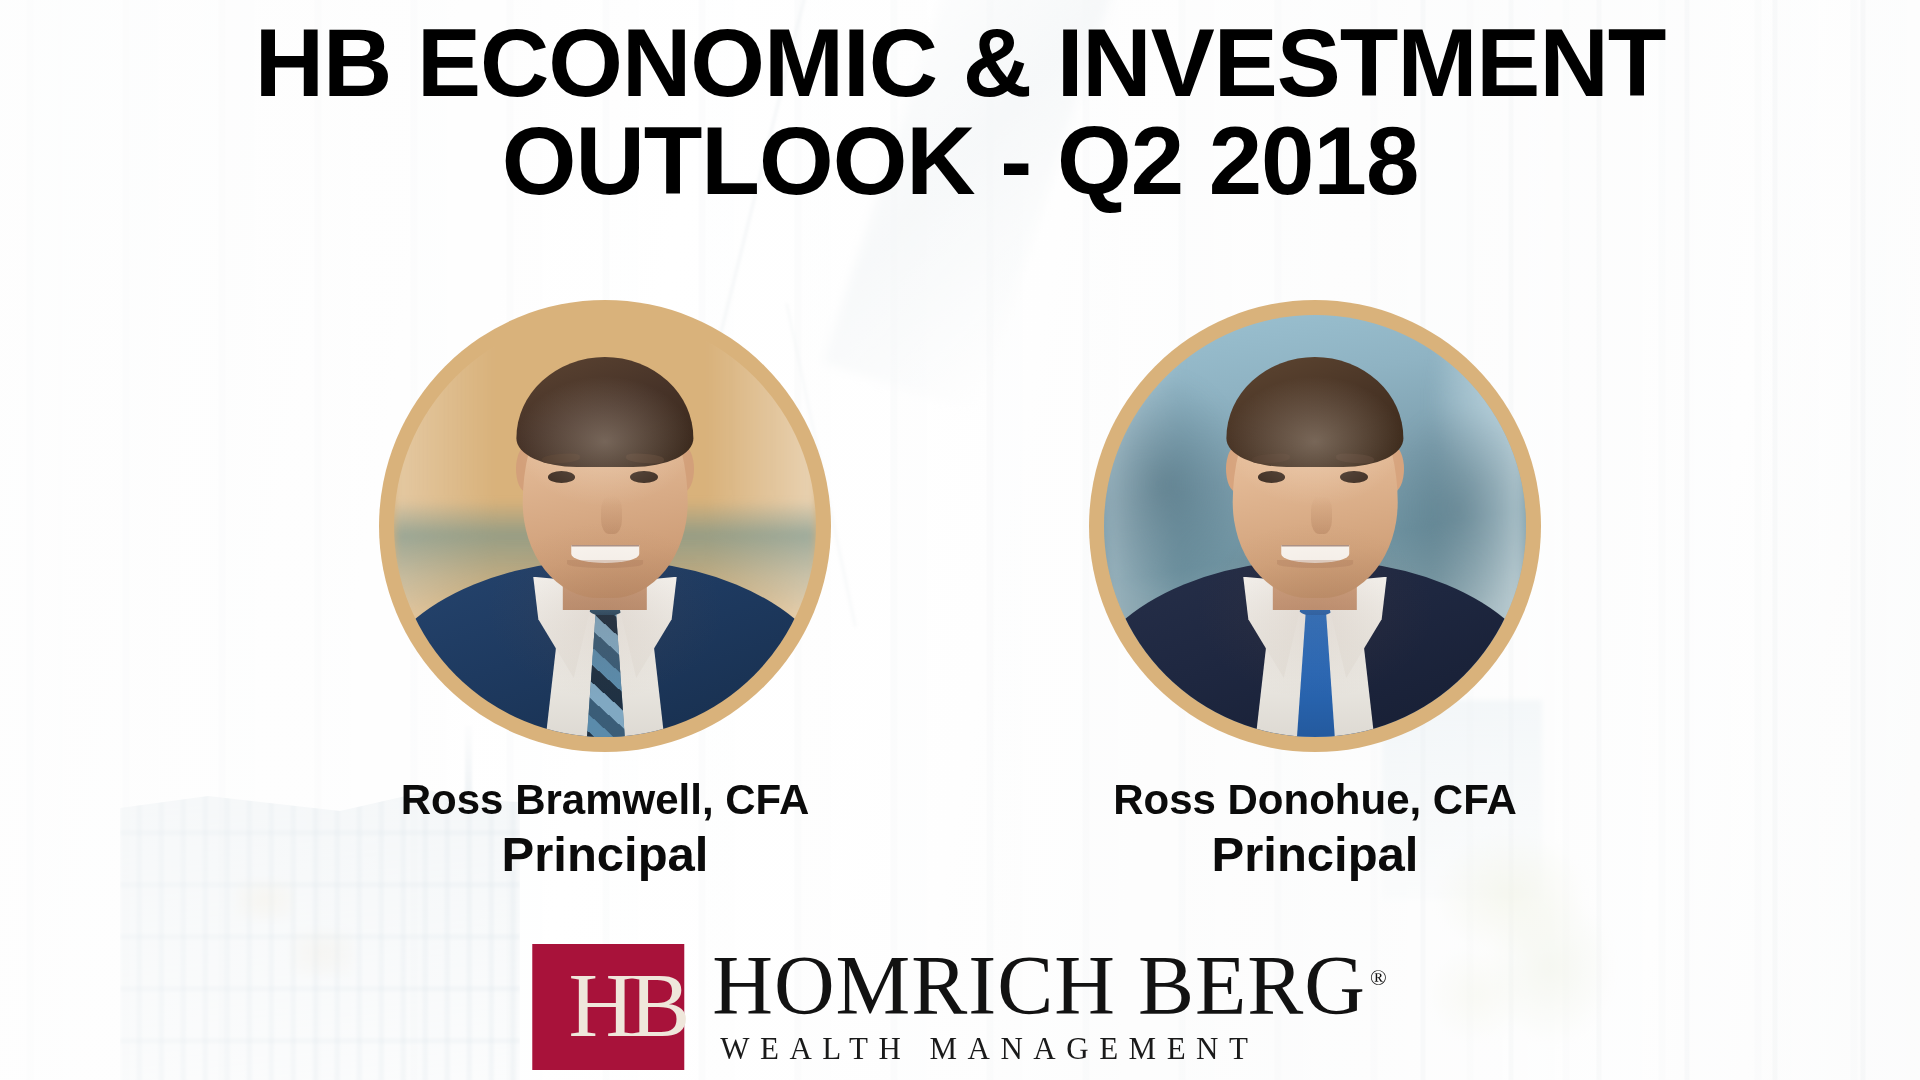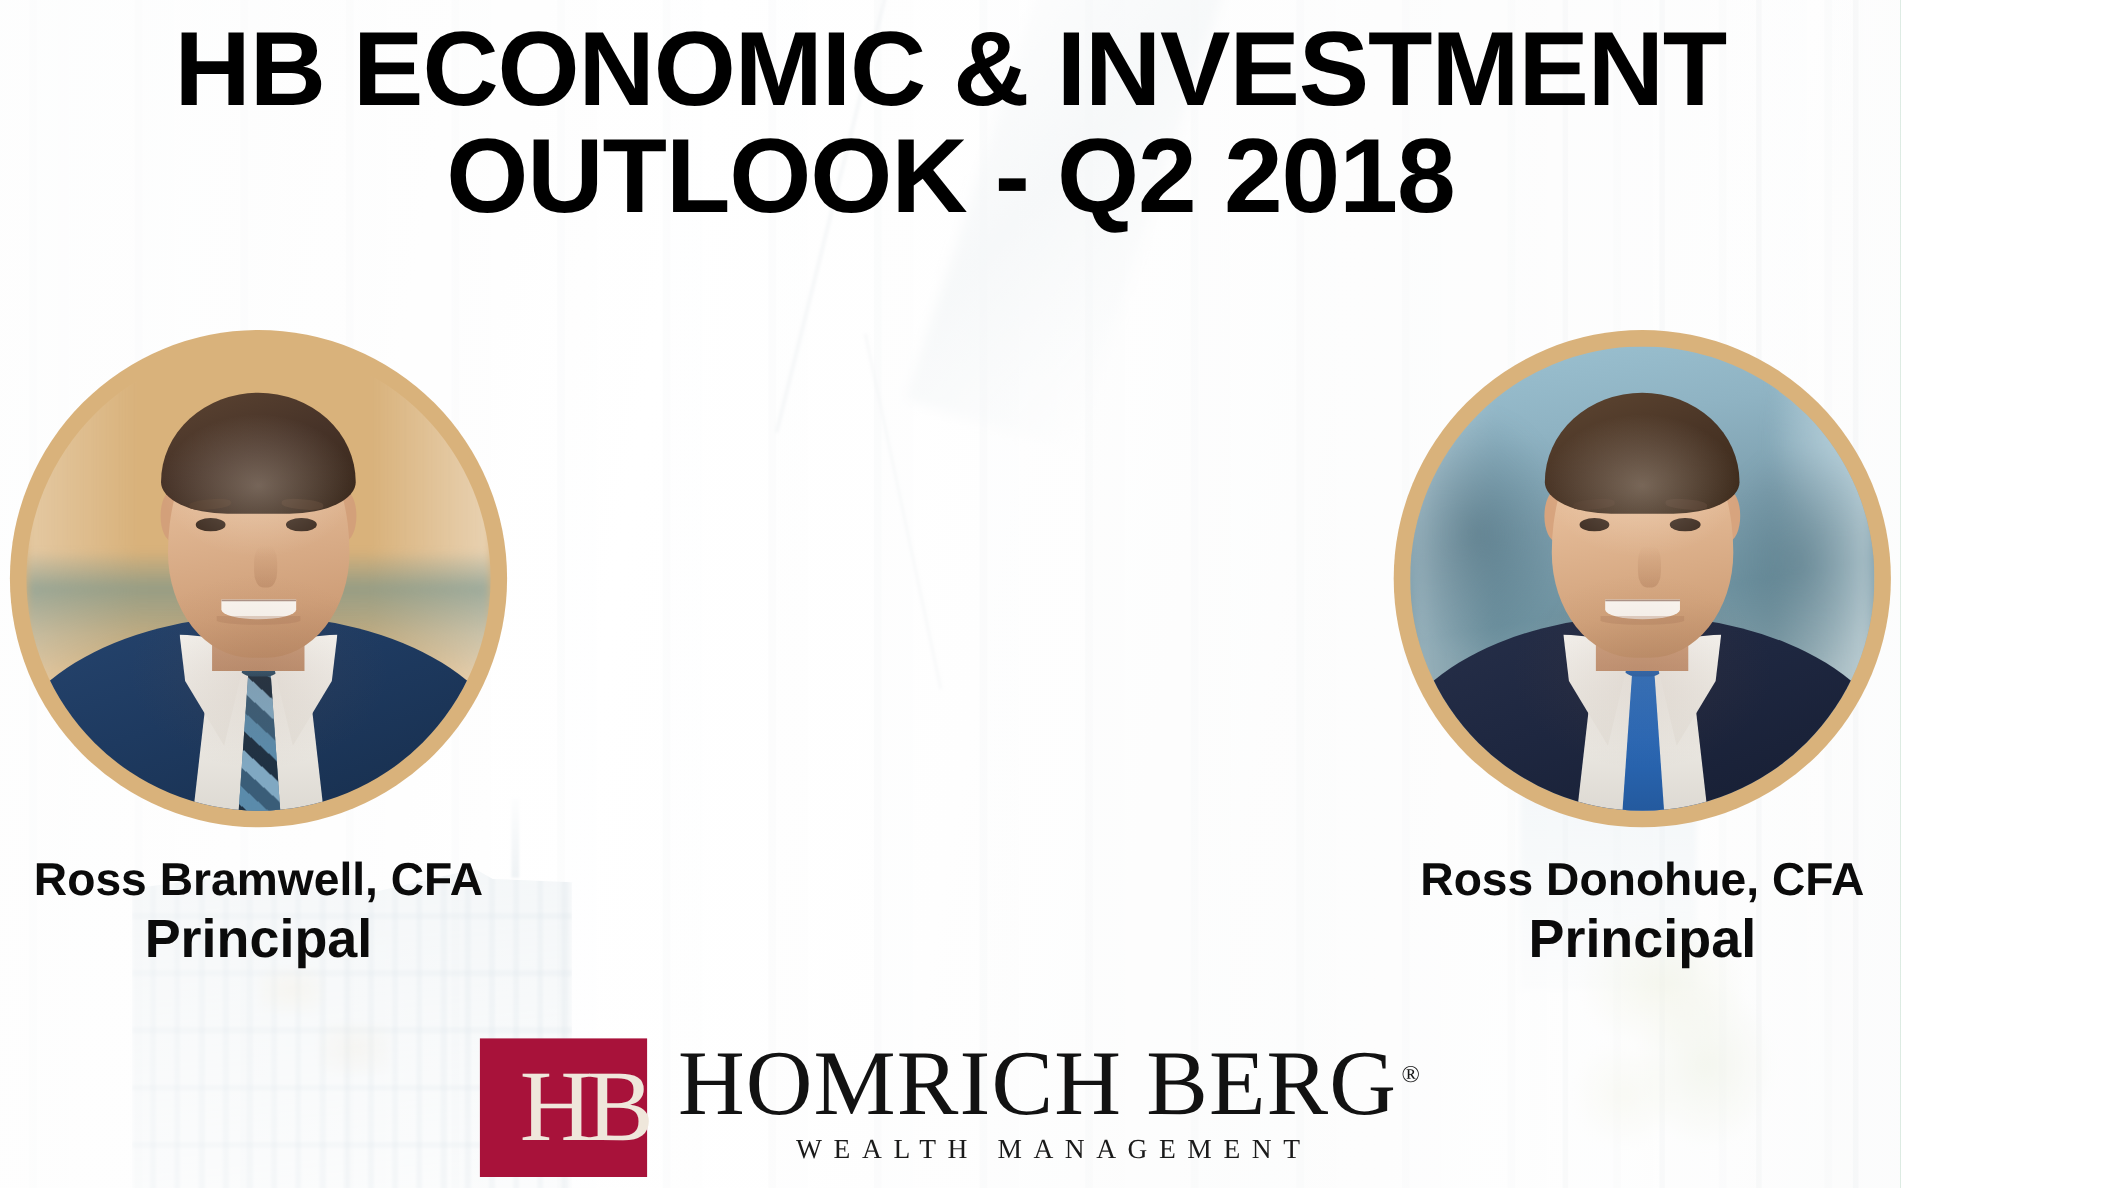--- a/index.html
+++ b/index.html
@@ -13,11 +13,10 @@
 
   #slide {
     position: relative;
-    width: 1708px;
+    width: 1920px;
     height: 1080px;
     overflow: hidden;
-    background: #15803d;
-    padding-left: 20px;
+    background: #c2410c;
   }
 
   

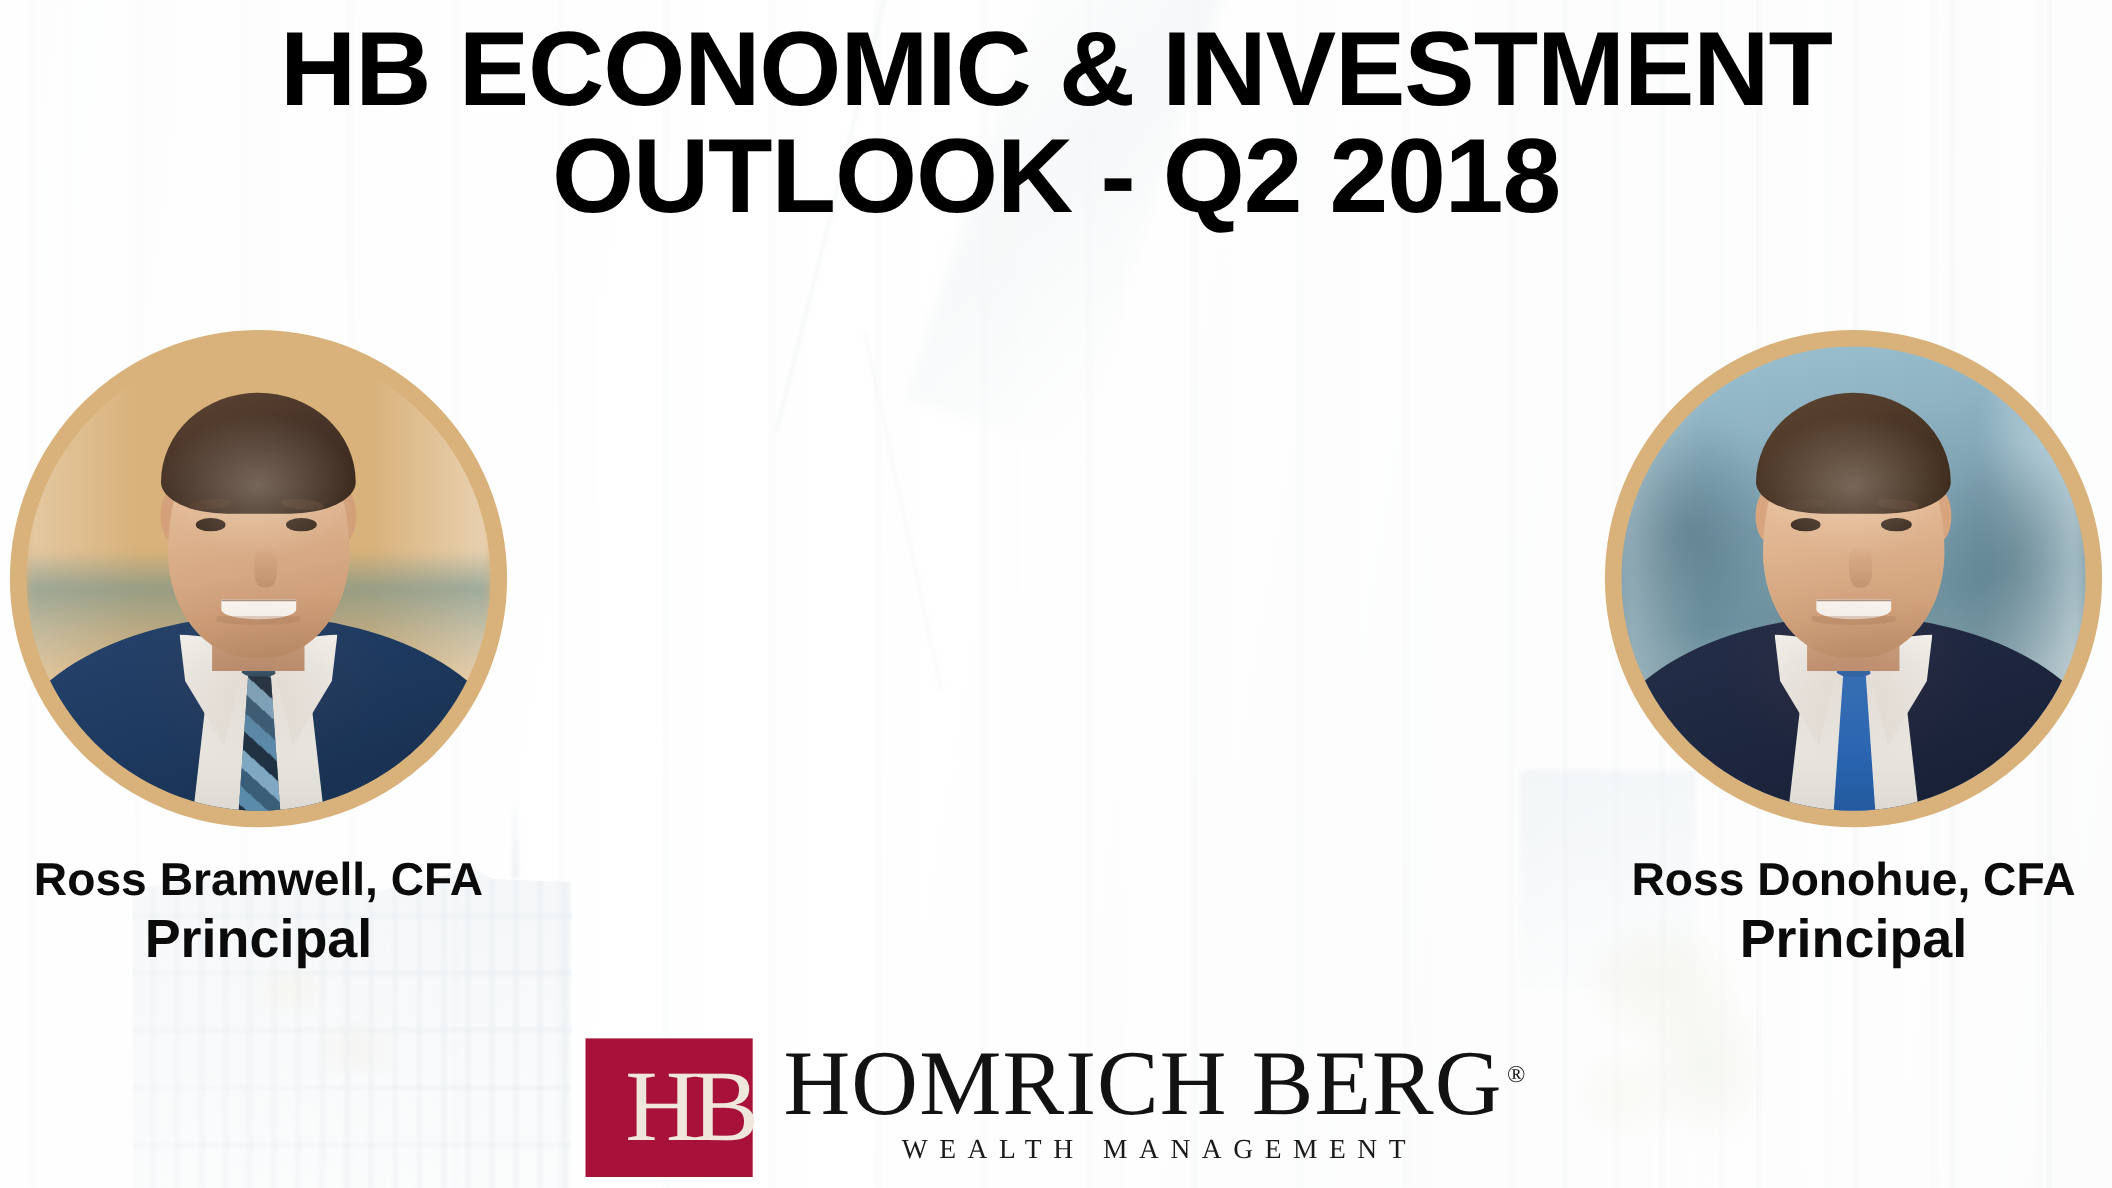--- a/index.html
+++ b/index.html
@@ -213,7 +213,7 @@
     top: 300px;
     z-index: 5;
     display: flex;
-    justify-content: space-between;
+    justify-content: center;
     gap: 240px;
   }
   .speaker {

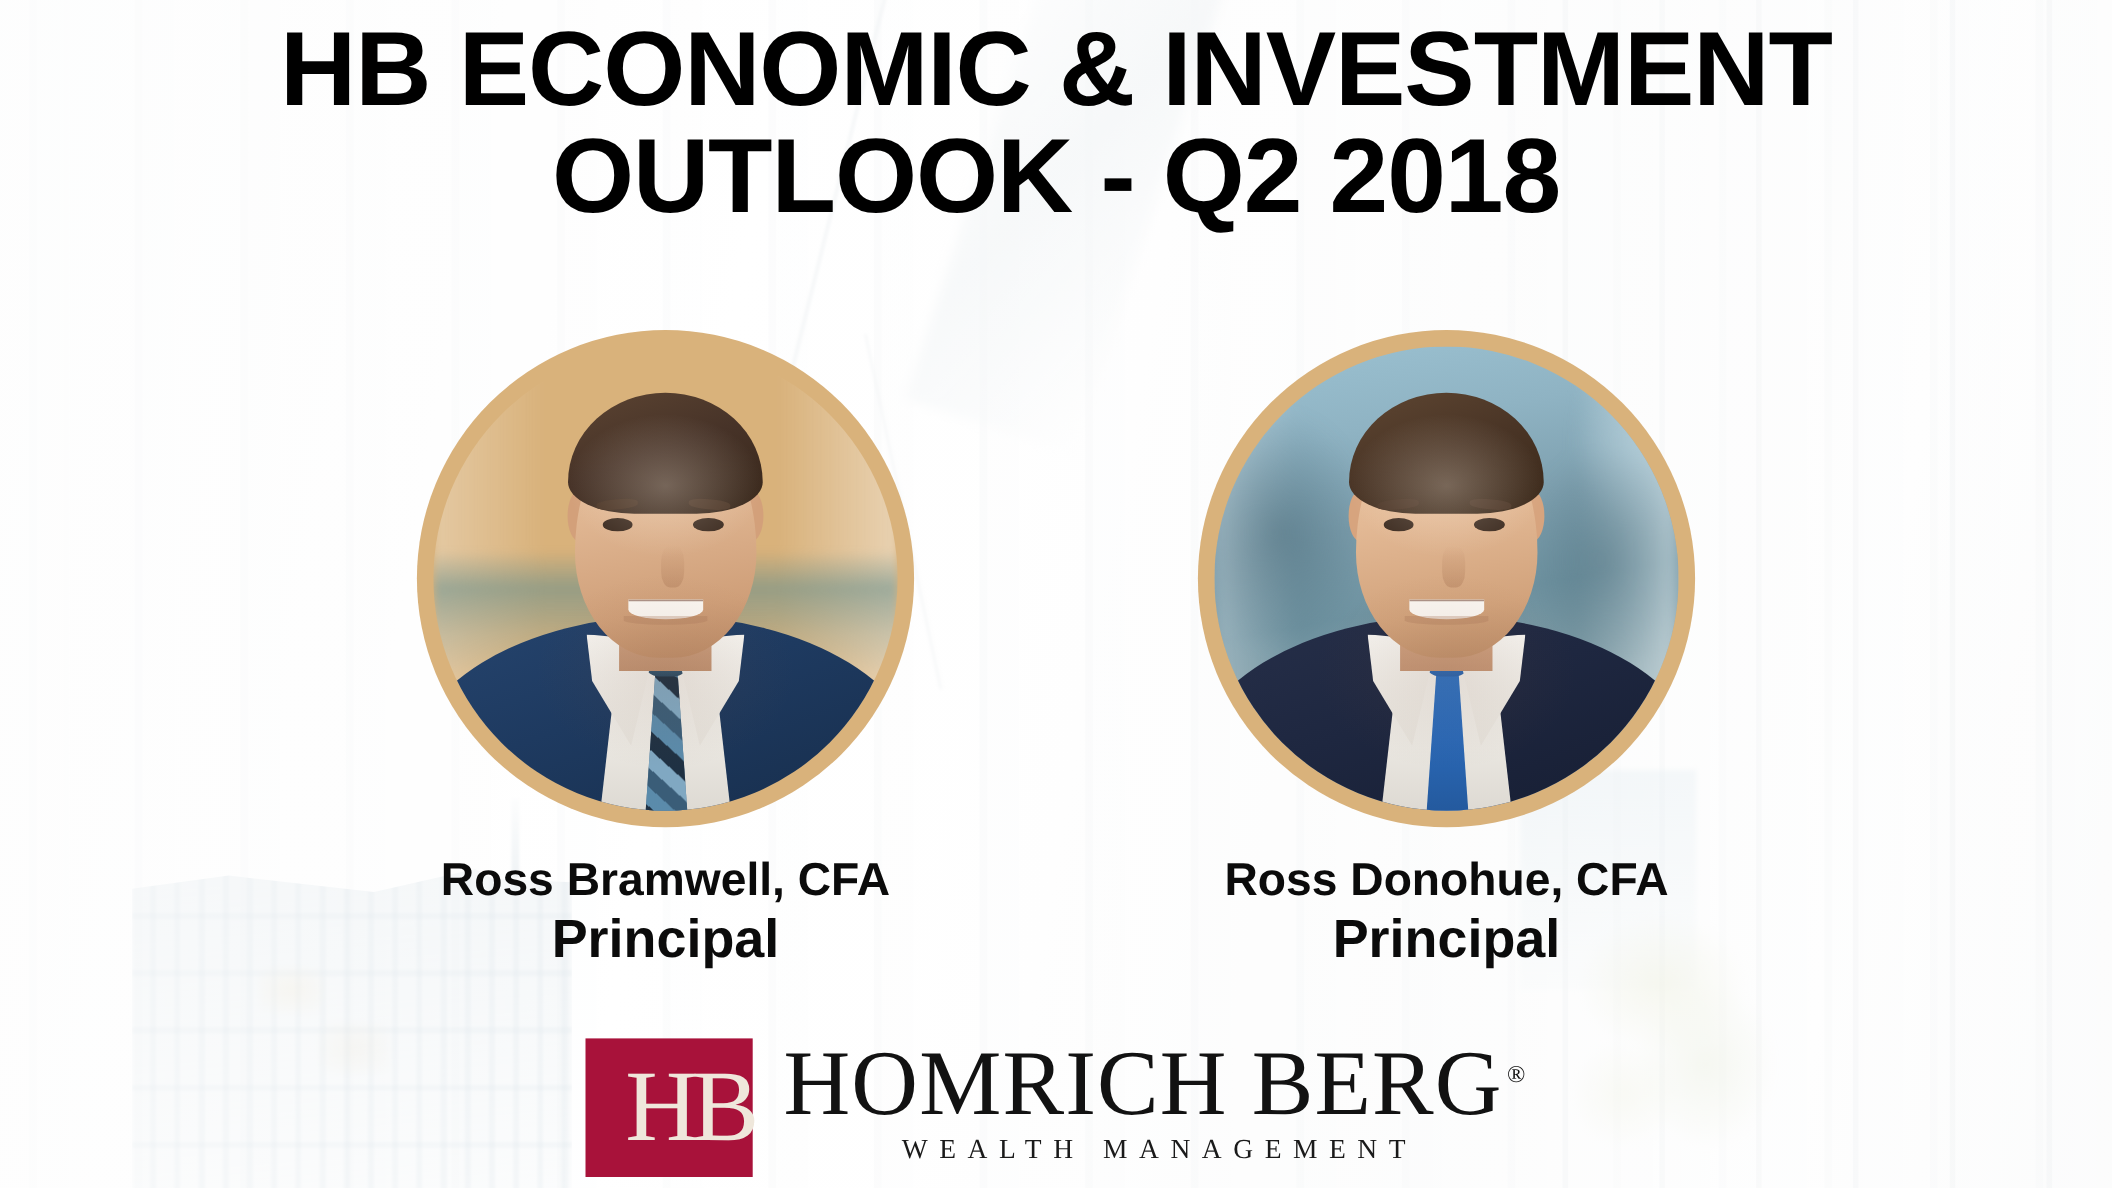--- a/index.html
+++ b/index.html
@@ -525,10 +525,10 @@
   }
   .logo-tagline {
     margin-top: 6px;
-    text-align: center;
+    text-align: left;
     font-family: "Liberation Serif", serif;
     font-weight: 400;
-    font-size: 25px;
+    font-size: 31px;
     line-height: 1;
     color: #1a1a1a;
     letter-spacing: 10.5px;

